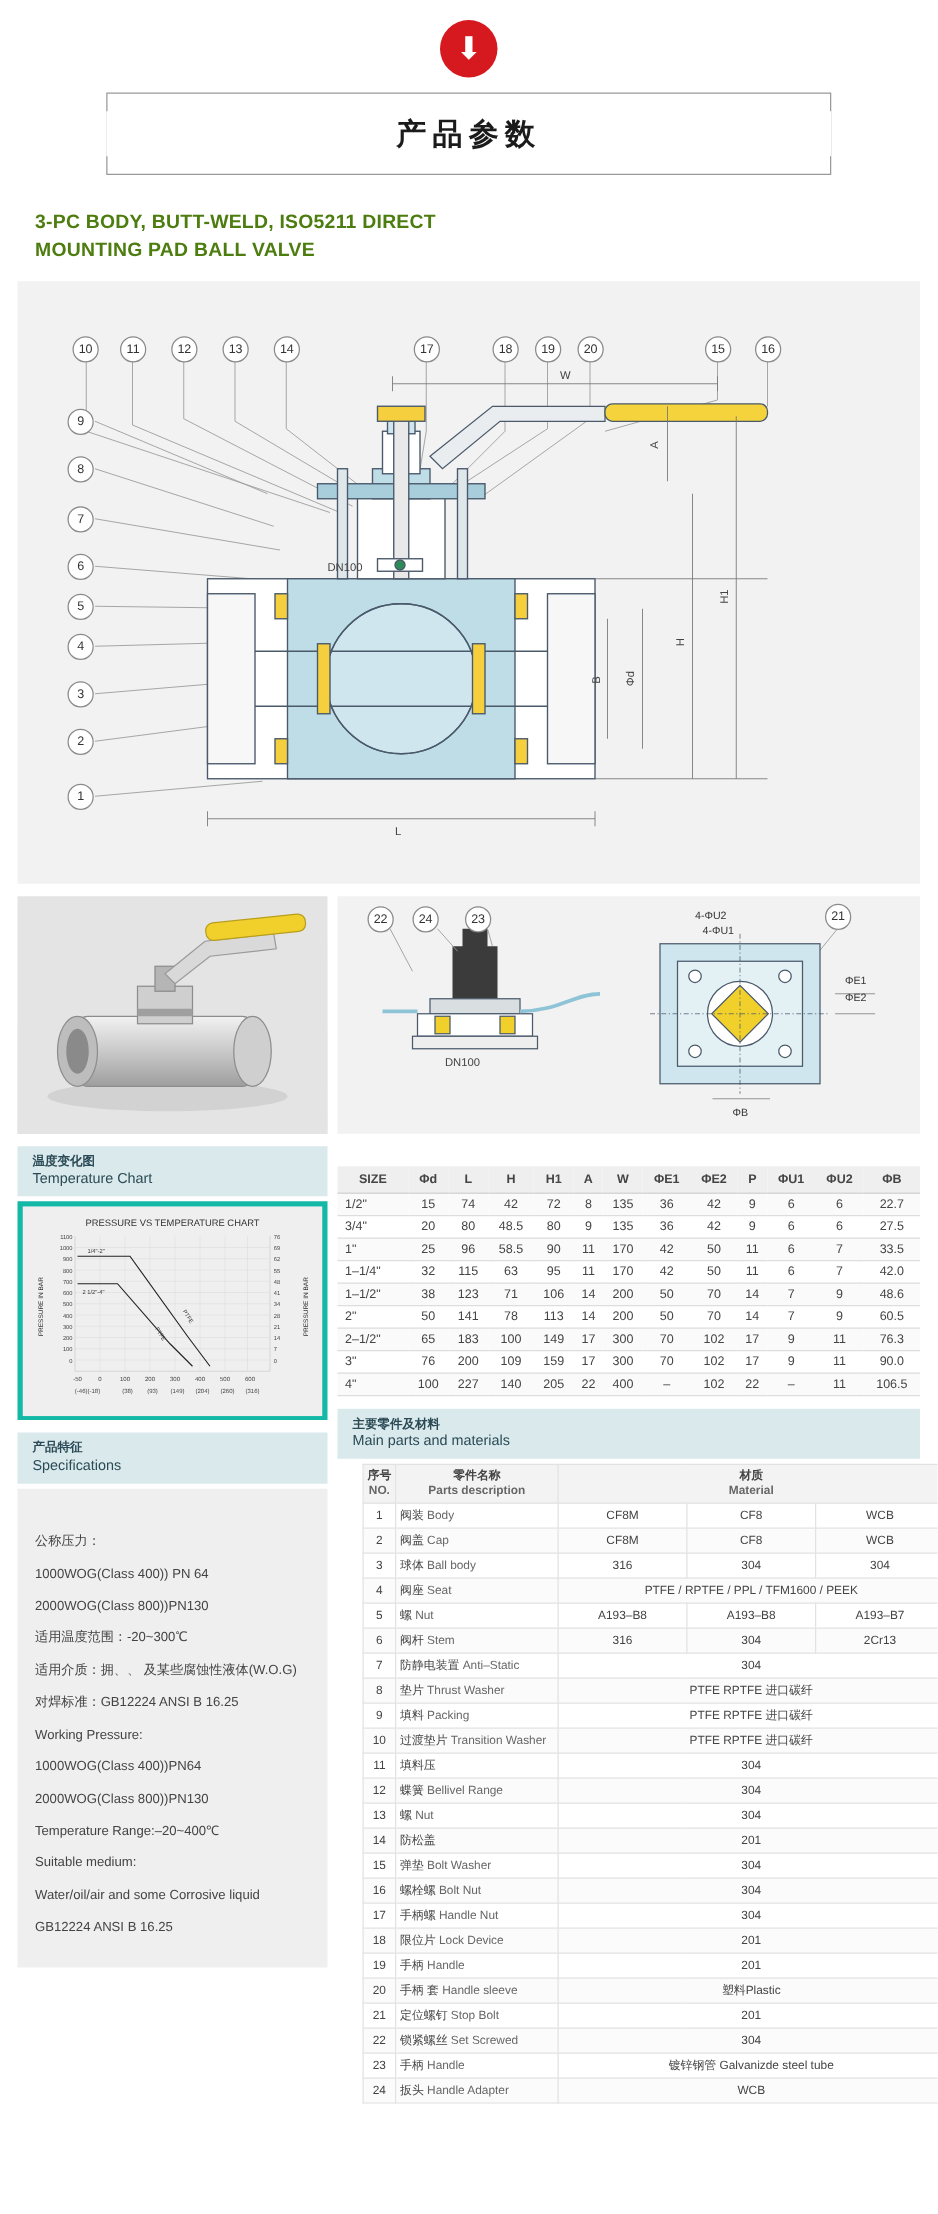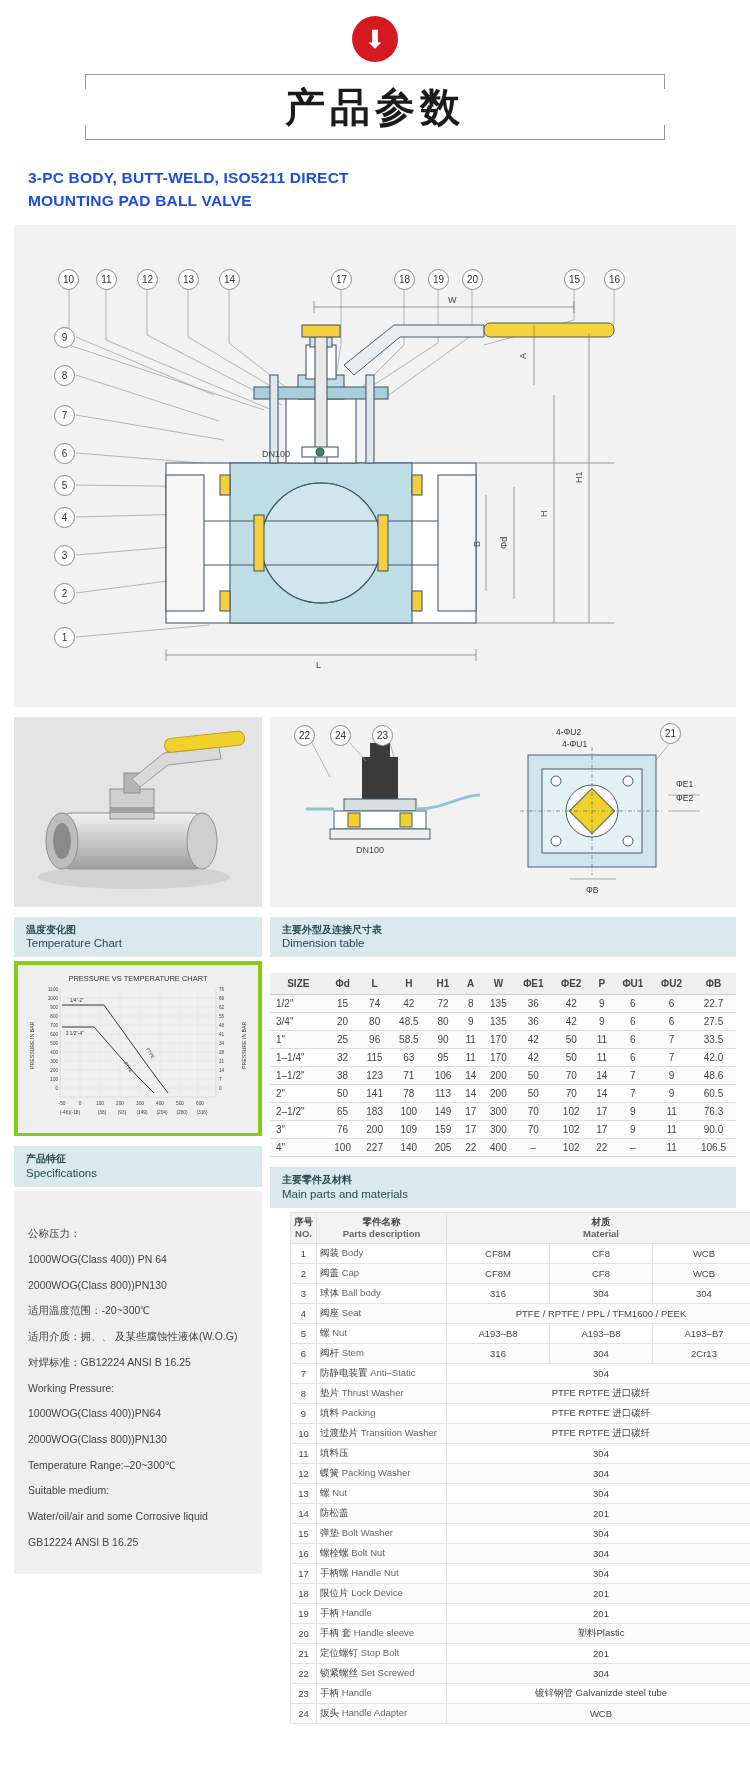--- a/index.html
+++ b/index.html
@@ -34,7 +34,7 @@
   .title-frame:before { left: -1px; }
   .title-frame:after { right: -1px; }
   .title-frame h1 {
-    margin: 0; font-size: 40px; letter-spacing: 5px;
+    margin: 0; font-size: 24px; letter-spacing: 5px;
     font-weight: bold; color: #1b1b1b; z-index: 2; background: #fff;
     padding: 0 14px;
   }

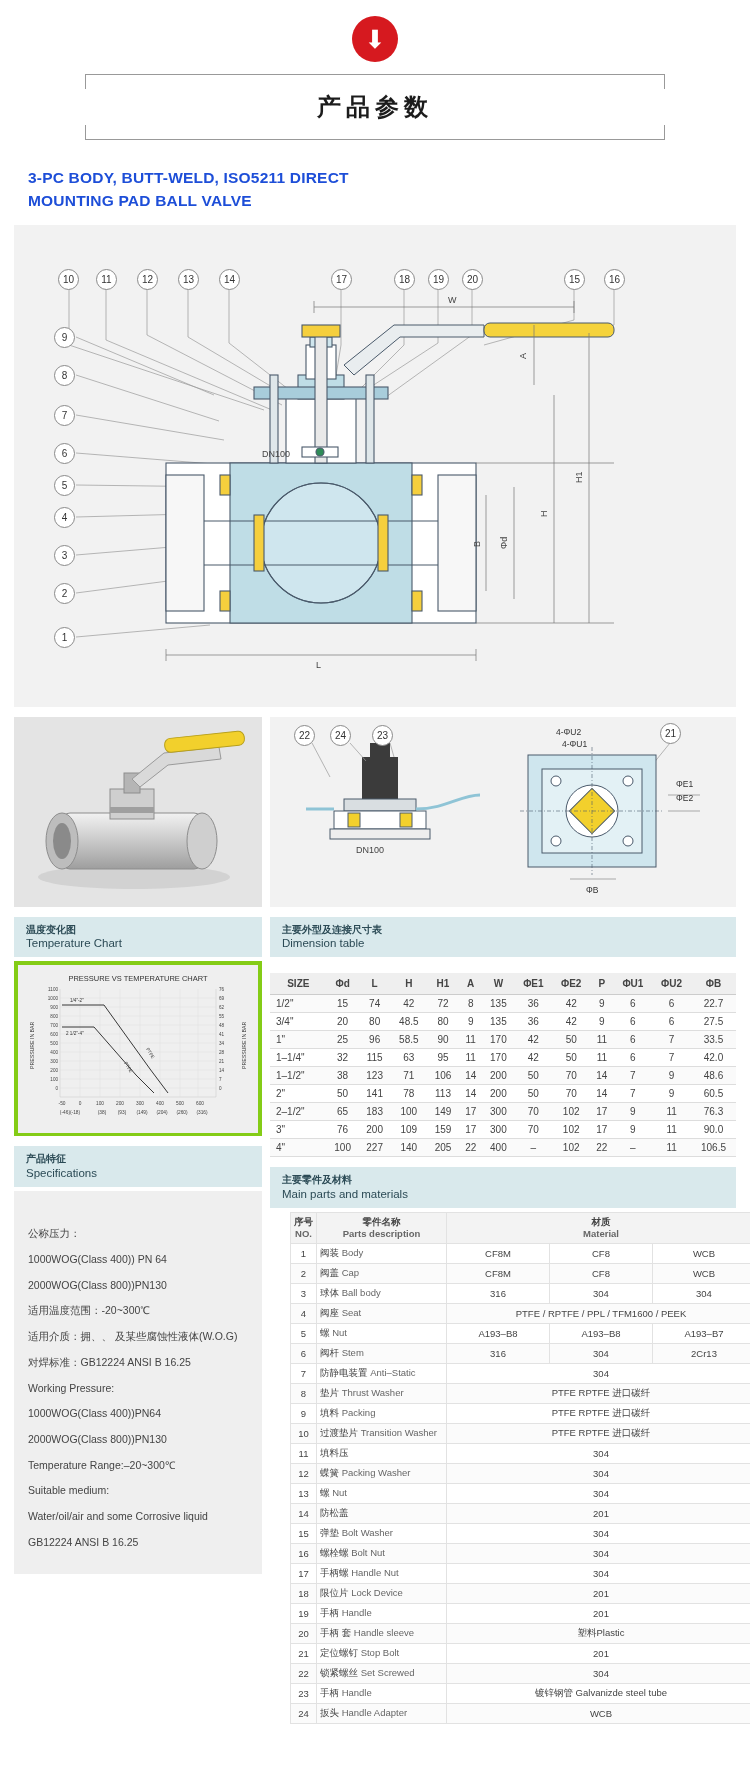--- a/index.html
+++ b/index.html
@@ -40,7 +40,7 @@
   }
   .subtitle {
     margin: 26px 28px 12px;
-    font-size: 15.5px; font-weight: bold; color: #1d4ed8;
+    font-size: 15.5px; font-weight: bold; color: #4d7c0f;
     line-height: 1.5; letter-spacing: .2px;
   }
 

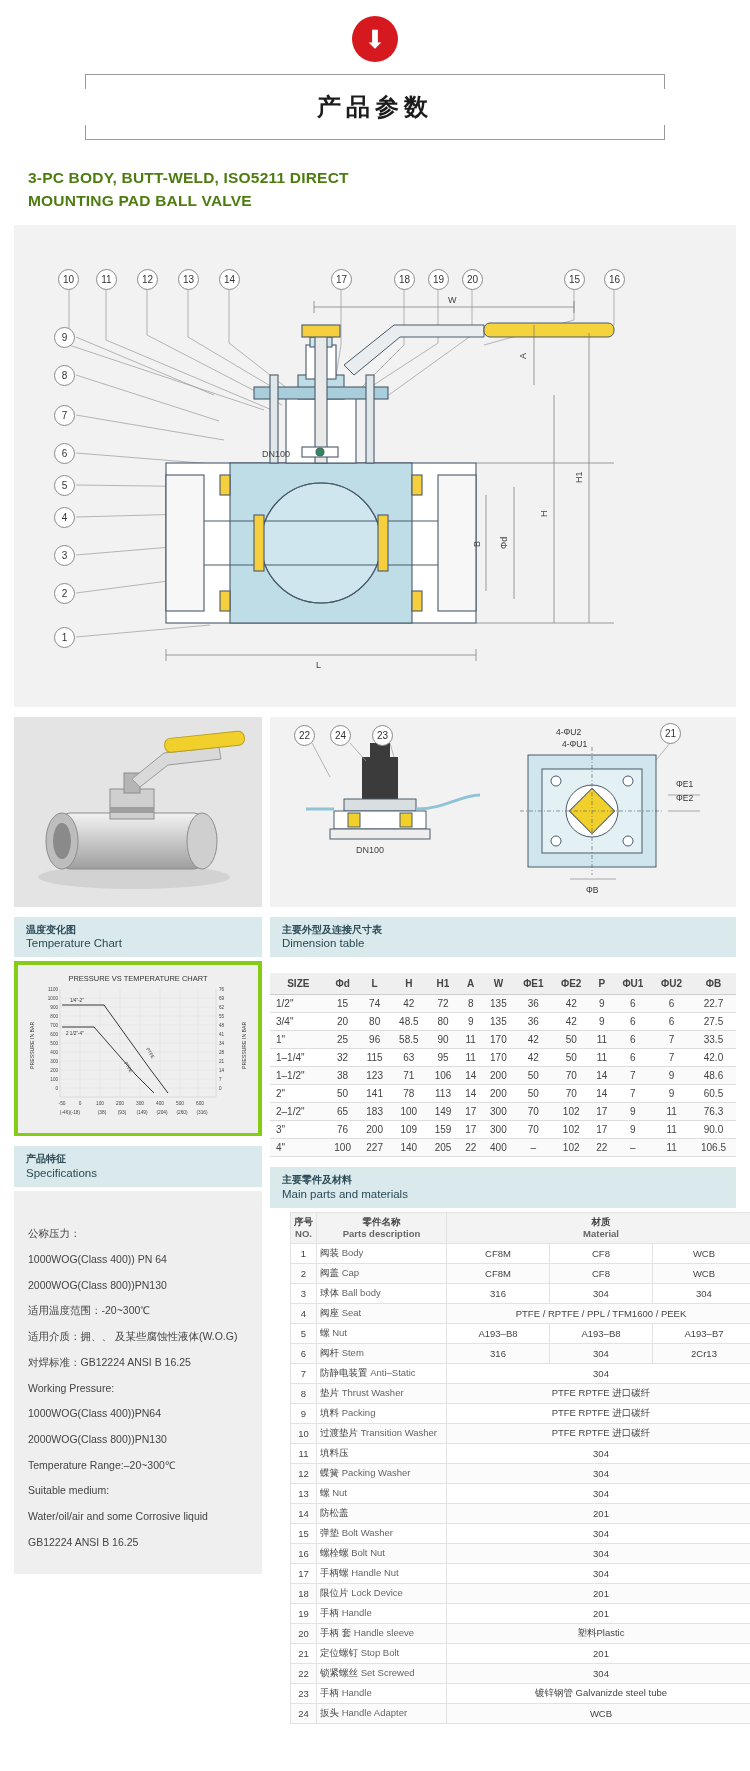--- a/index.html
+++ b/index.html
@@ -462,10 +462,6 @@
     </div>
 
     <div class="col-right">
-      <div class="bar">
-        <div class="cn">主要外型及连接尺寸表</div>
-        <div class="en">Dimension table</div>
-      </div>
 
       <table class="dim-table">
         <thead>

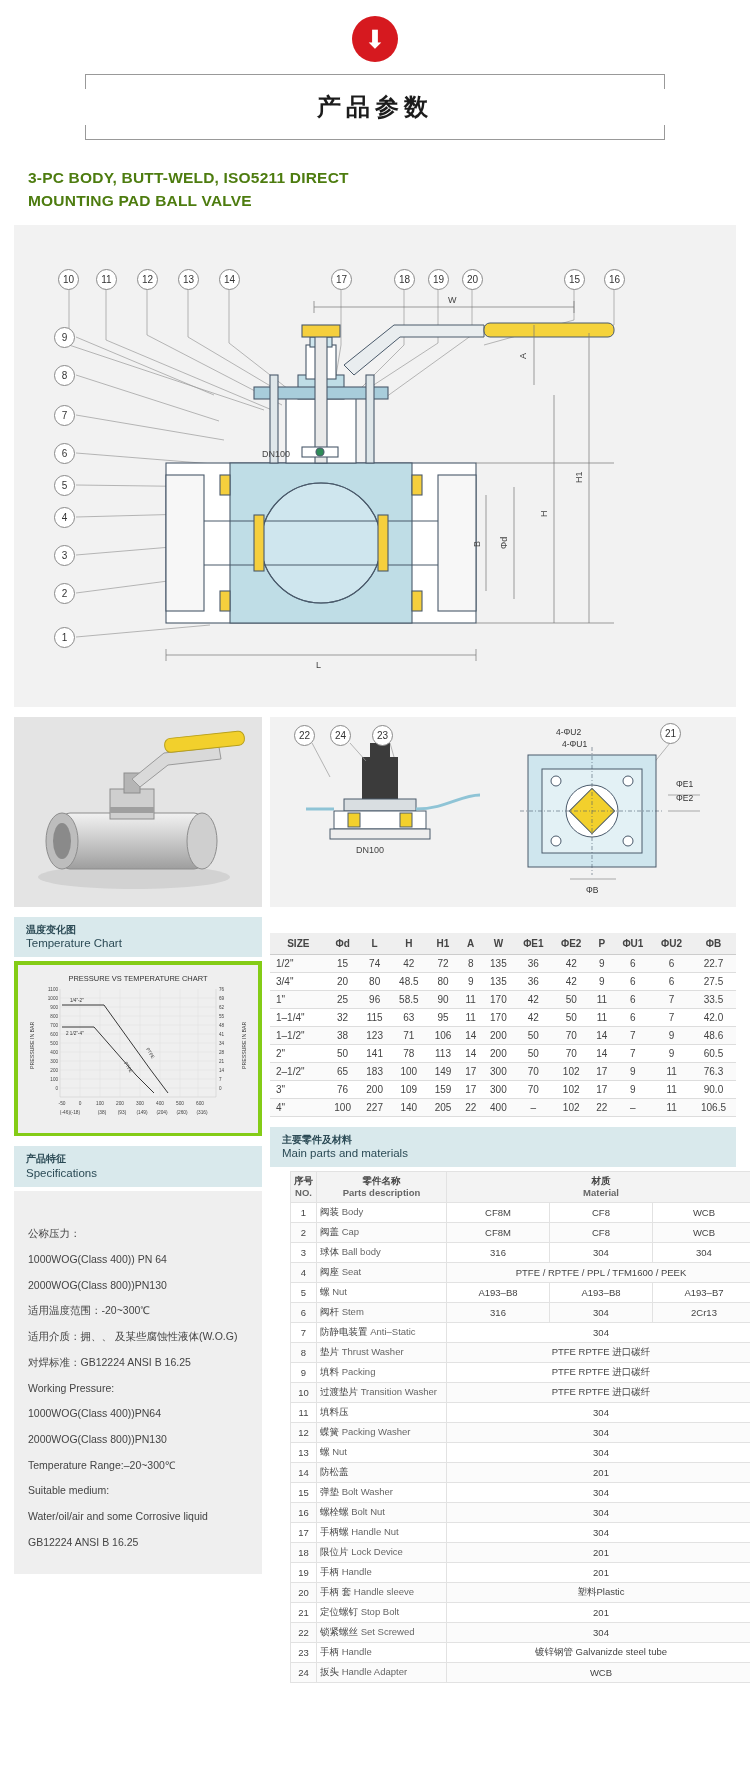--- a/index.html
+++ b/index.html
@@ -87,7 +87,7 @@
   .bar .en { font-size: 11.5px; color: #2b4a55; }
 
   .chart-box {
-    background: #84cc16; height: 175px; margin-top: 4px;
+    background: #14b8a6; height: 175px; margin-top: 4px;
     display: flex; align-items: center; justify-content: center;
   }
   .spec-box {

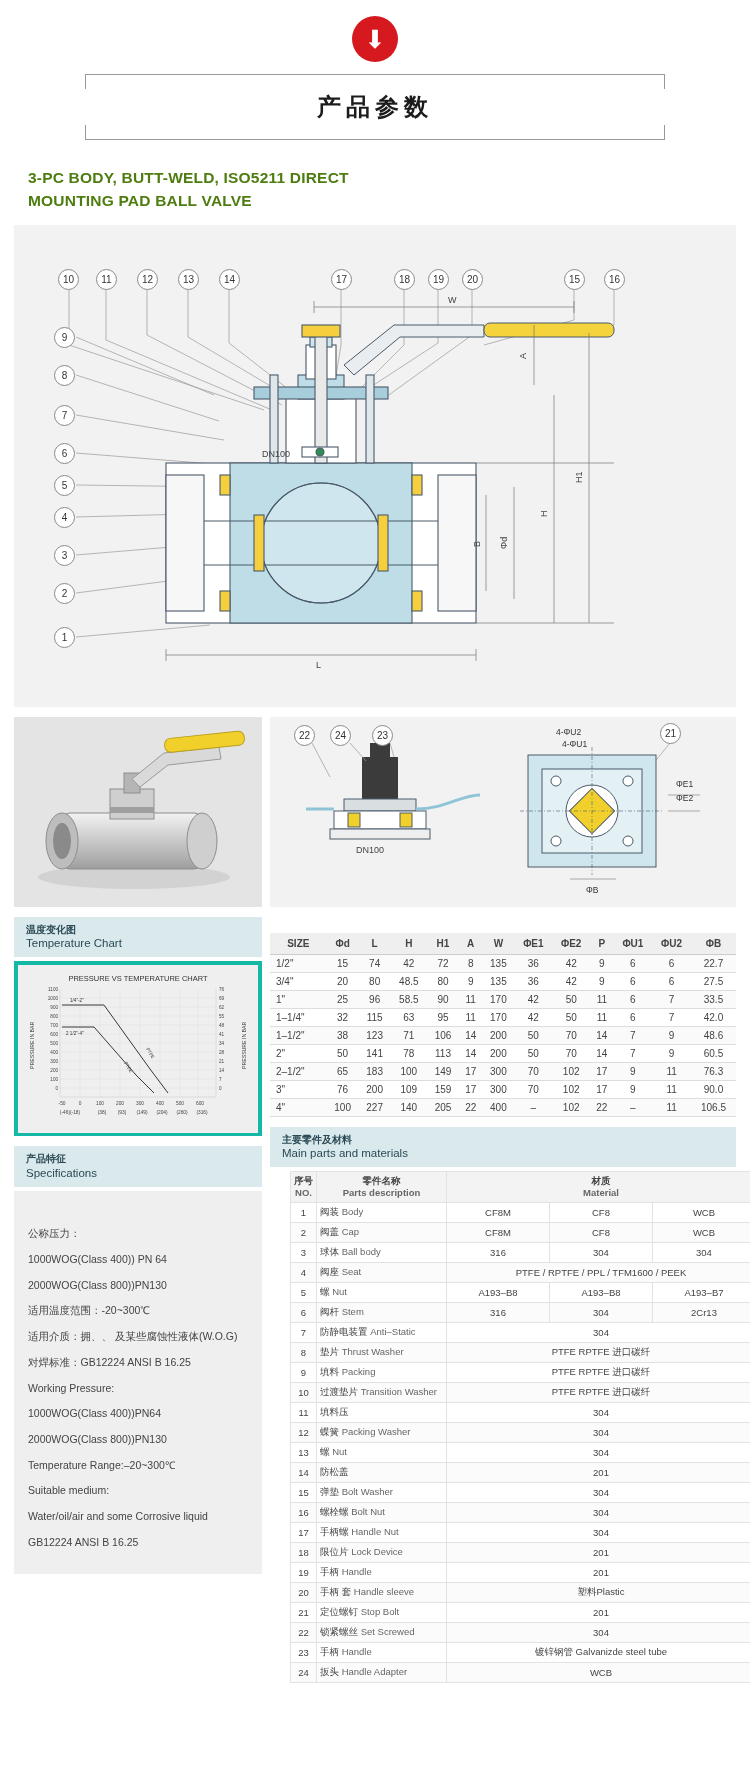--- a/index.html
+++ b/index.html
@@ -717,7 +717,7 @@
             </tr>
             <tr>
               <td class="num">12</td>
-              <td class="nm"><span>蝶簧</span> <span class="small-en">Packing Washer</span></td>
+              <td class="nm"><span>蝶簧</span> <span class="small-en">Bellivel Range</span></td>
               <td class="mat" colspan="3">304</td>
             </tr>
             <tr>

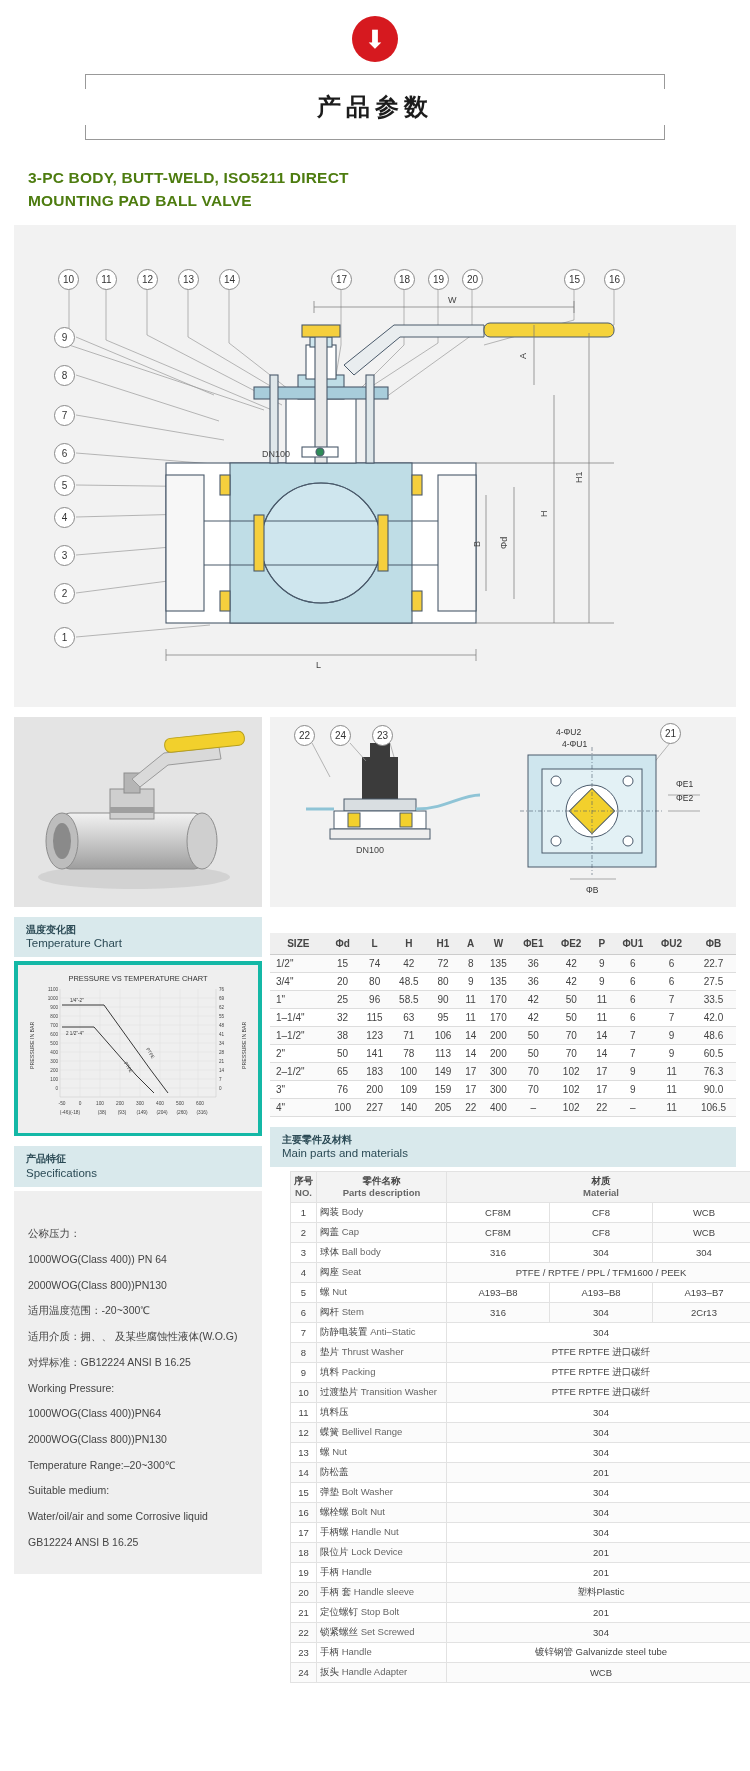--- a/index.html
+++ b/index.html
@@ -454,7 +454,7 @@
         <div>Working Pressure:</div>
         <div>1000WOG(Class 400))PN64</div>
         <div>2000WOG(Class 800))PN130</div>
-        <div>Temperature Range:–20~300℃</div>
+        <div>Temperature Range:–20~400℃</div>
         <div>Suitable medium:</div>
         <div>Water/oil/air and some Corrosive liquid</div>
         <div>GB12224 ANSI B 16.25</div>

